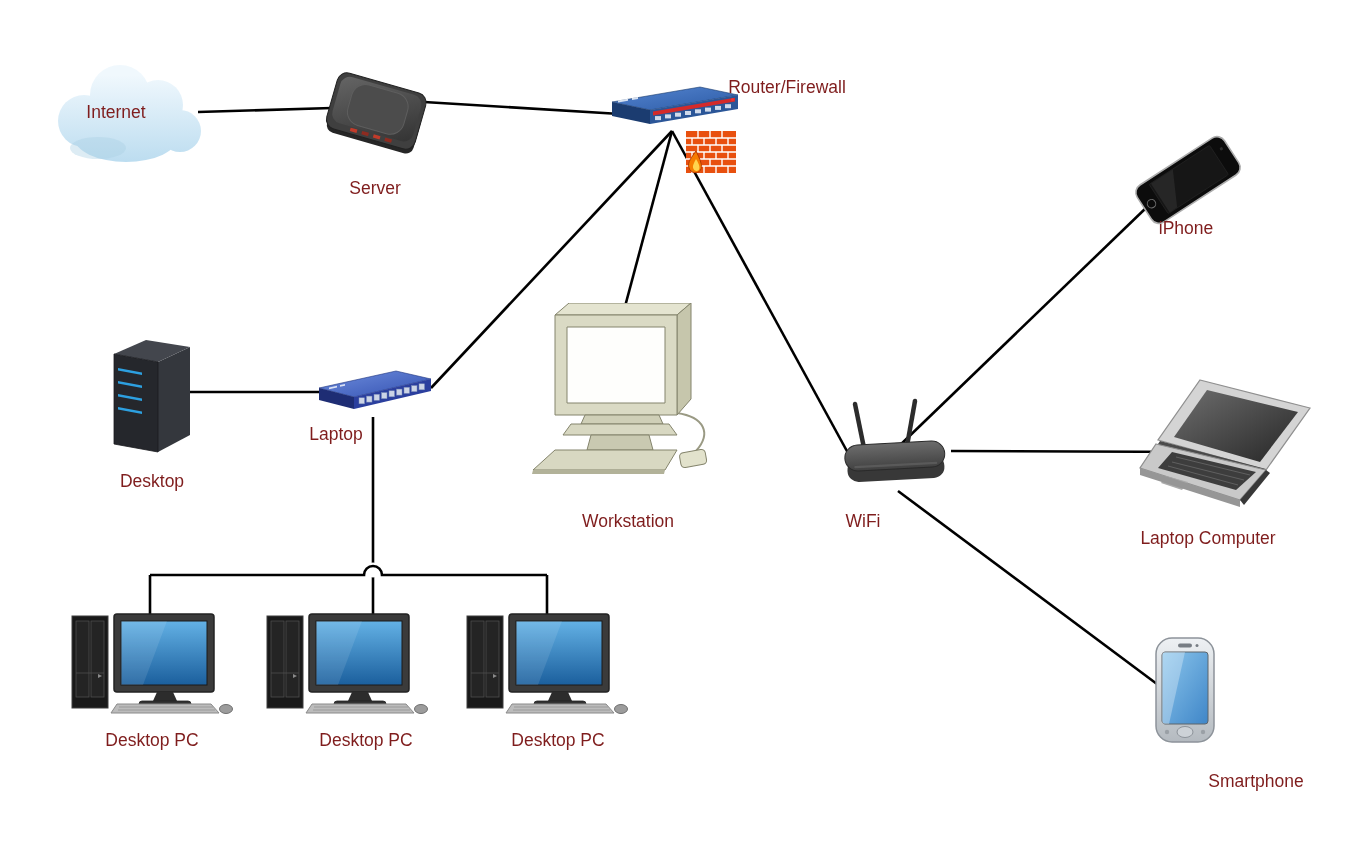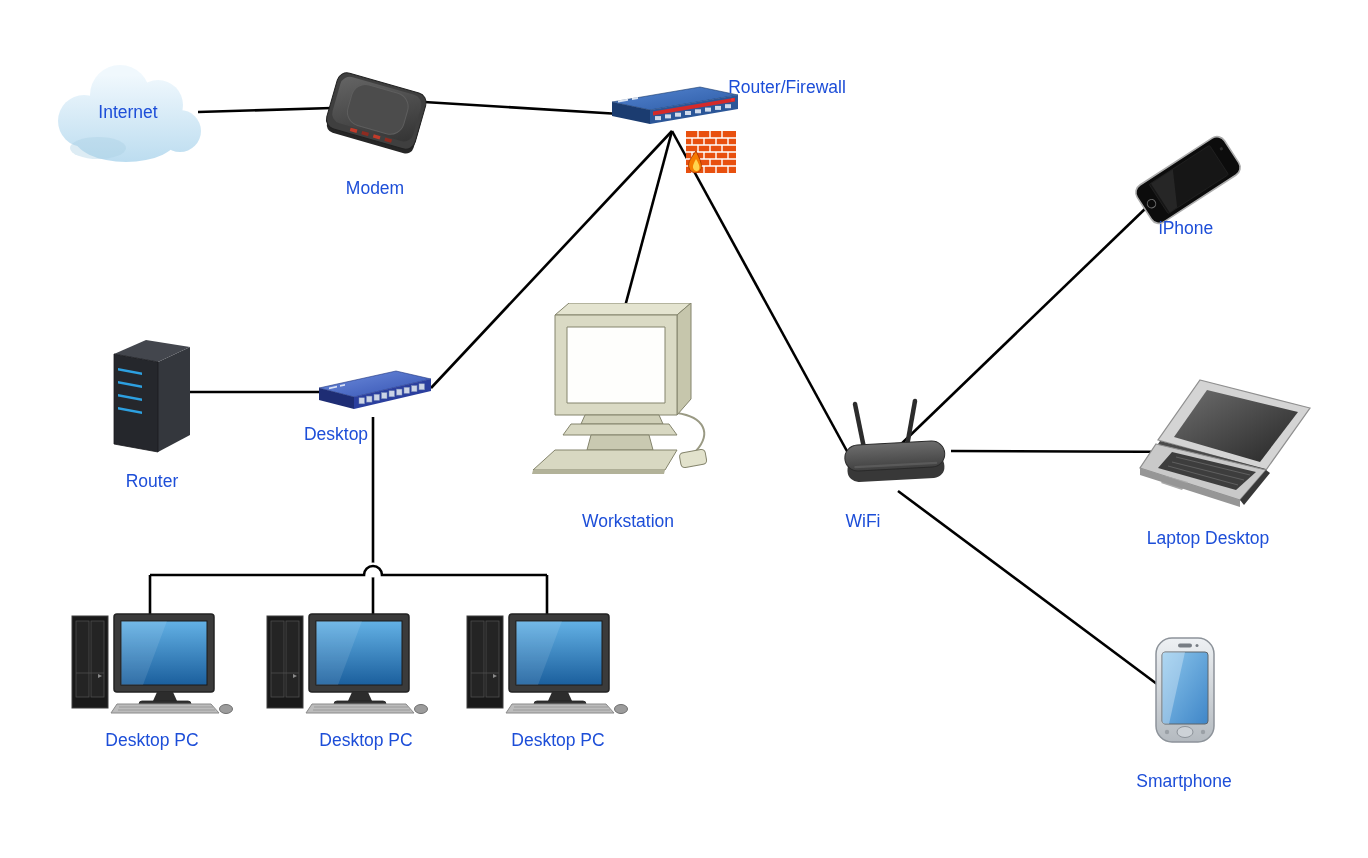--- a/index.html
+++ b/index.html
@@ -11,7 +11,7 @@
   .art{position:absolute;}
   .node-label{
     position:absolute;transform:translateX(-50%);
-    font-size:17.5px;color:#1d4ed8;white-space:nowrap;line-height:1.15;
+    font-size:17.5px;color:#7f1d1d;white-space:nowrap;line-height:1.15;
   }
 </style>
 </head>

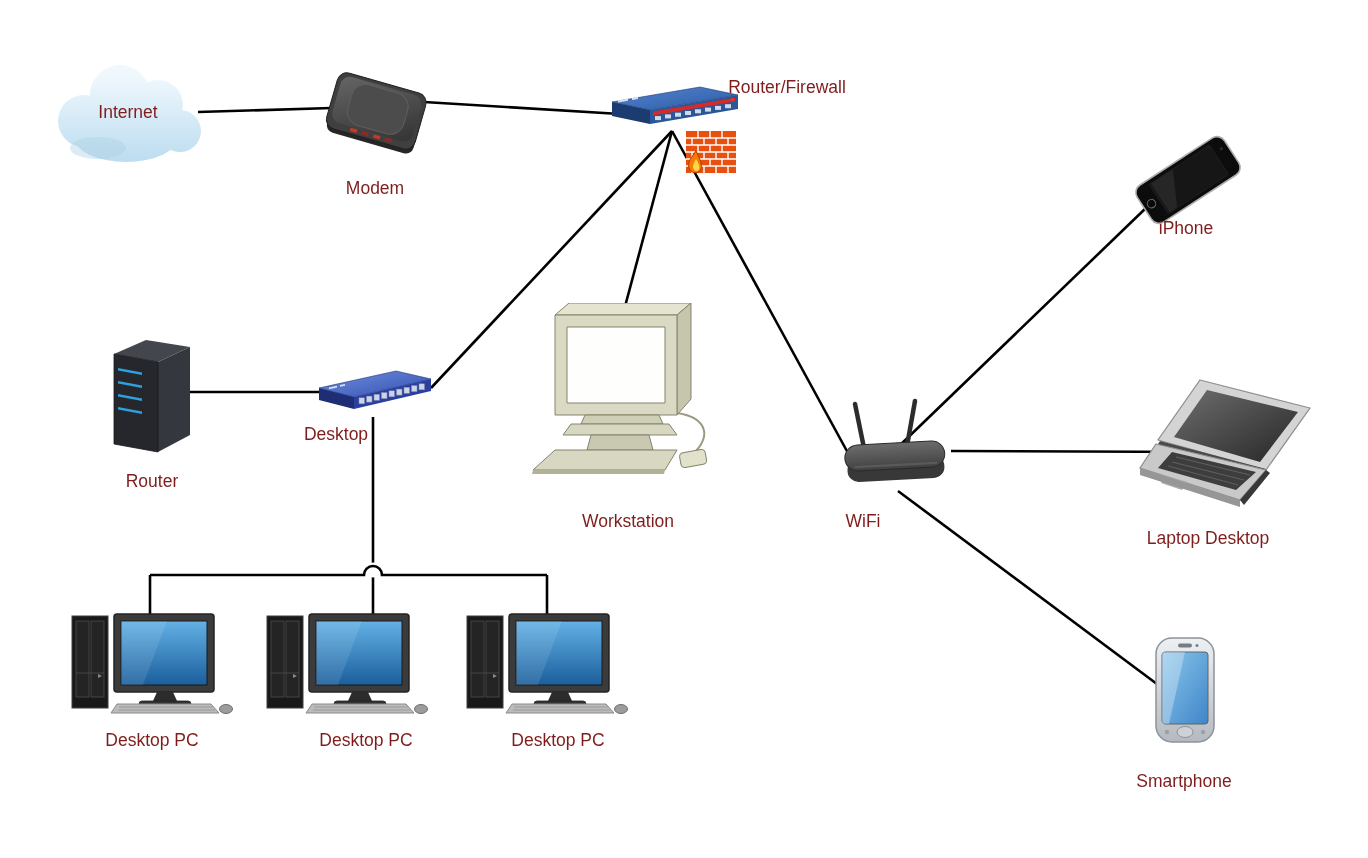--- a/index.html
+++ b/index.html
@@ -93,7 +93,7 @@
       </g>
     </svg>
   </div>
-  <div class="node-label" style="left:128px;top:102px">Internet</div>
+  <div class="node-label" style="left:116px;top:102px">Internet</div>
 
   <div class="art" style="left:316px;top:70px">
     <svg width="120" height="88">

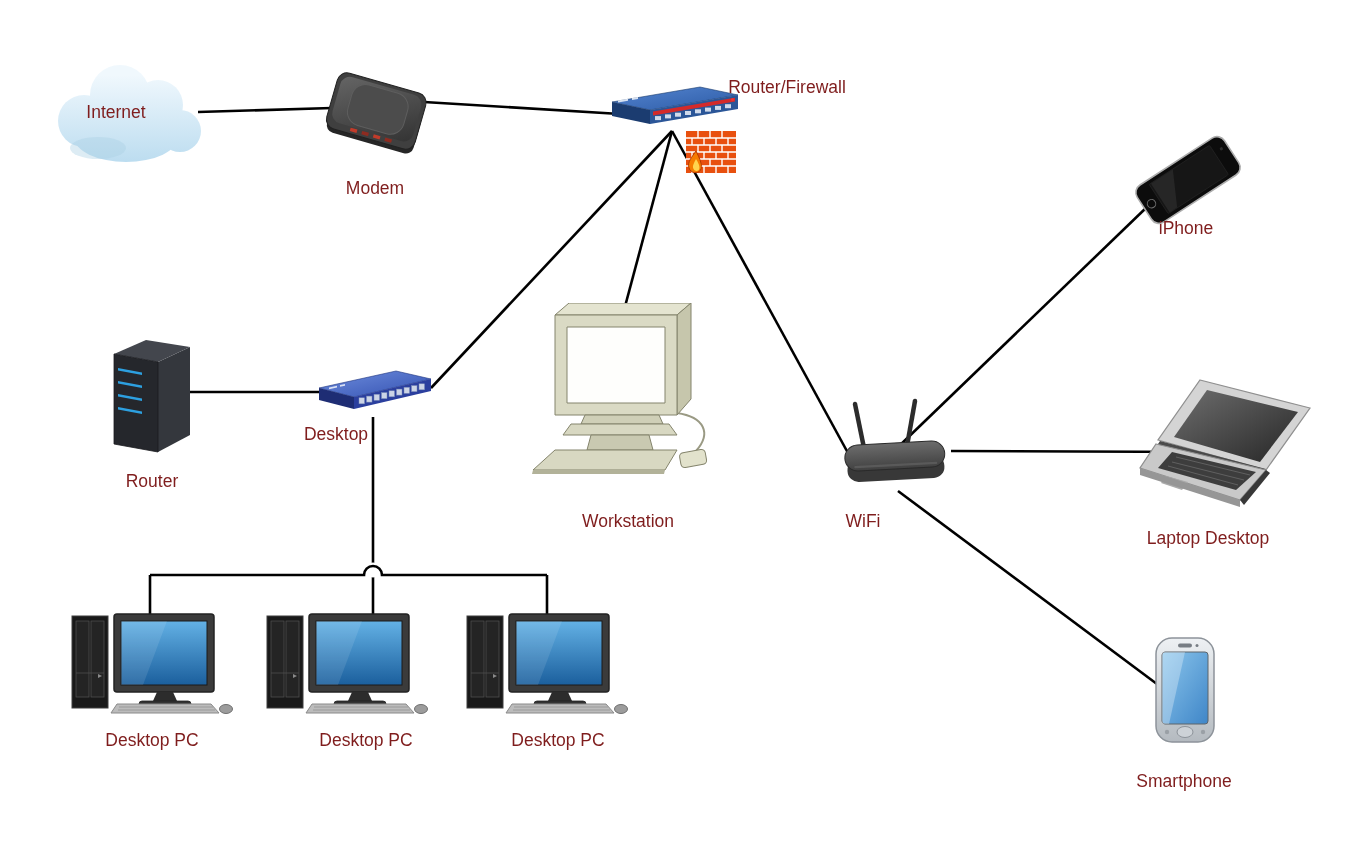--- a/index.html
+++ b/index.html
@@ -109,7 +109,7 @@
       </g>
     </svg>
   </div>
-  <div class="node-label" style="left:375px;top:178px">Modem</div>
+  <div class="node-label" style="left:375px;top:178px">Server</div>
 
   <div class="art" style="left:608px;top:84px">
     <svg width="132" height="52">

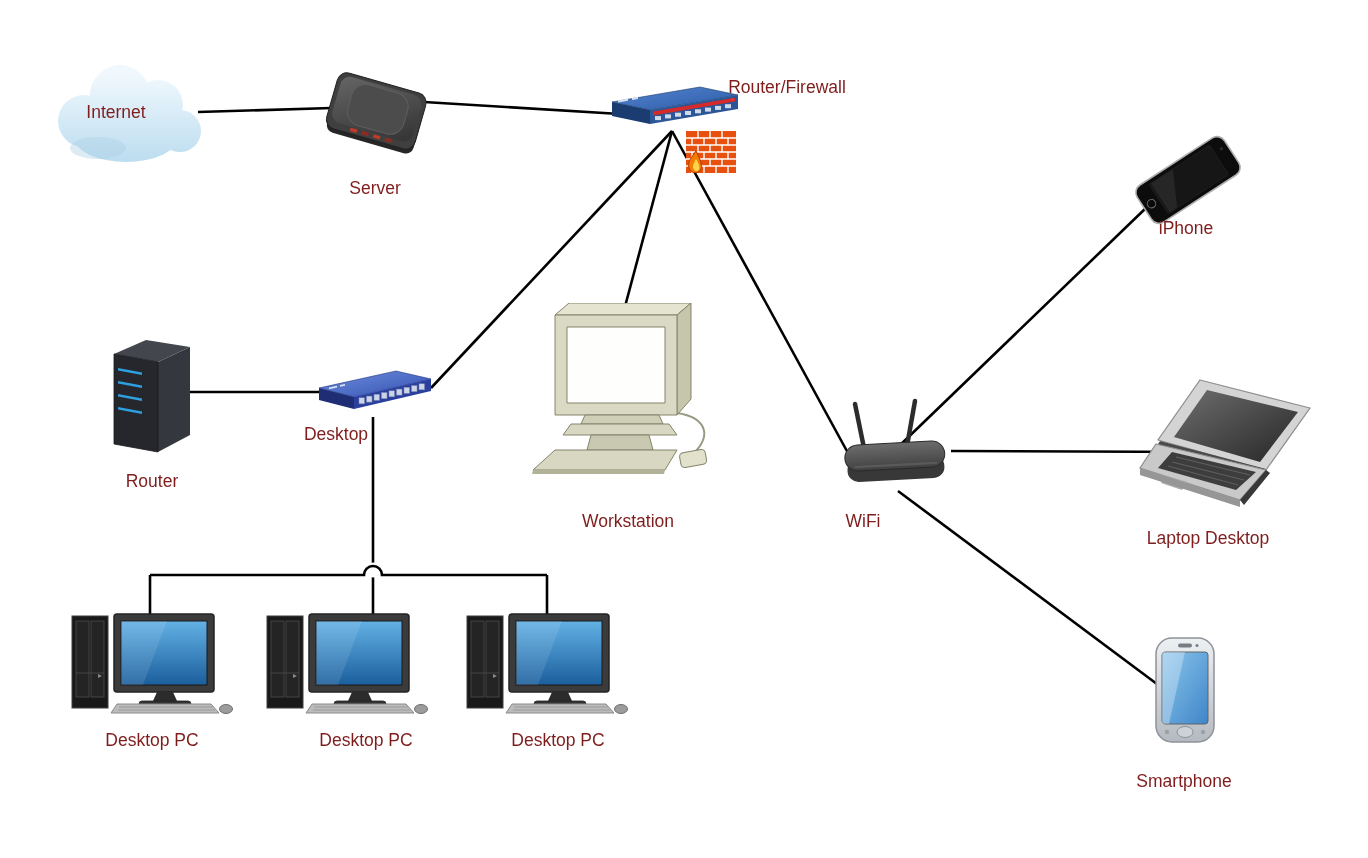--- a/index.html
+++ b/index.html
@@ -218,7 +218,7 @@
       <polygon points="24,21 29,20 29,21.8 24,22.8" fill="#e8ecf8" opacity="0.9"></polygon>
     </svg>
   </div>
-  <div class="node-label" style="left:336px;top:424px">Desktop</div>
+  <div class="node-label" style="left:336px;top:424px">Laptop</div>
 
   <div class="art" style="left:528px;top:303px">
     <svg width="186" height="172">

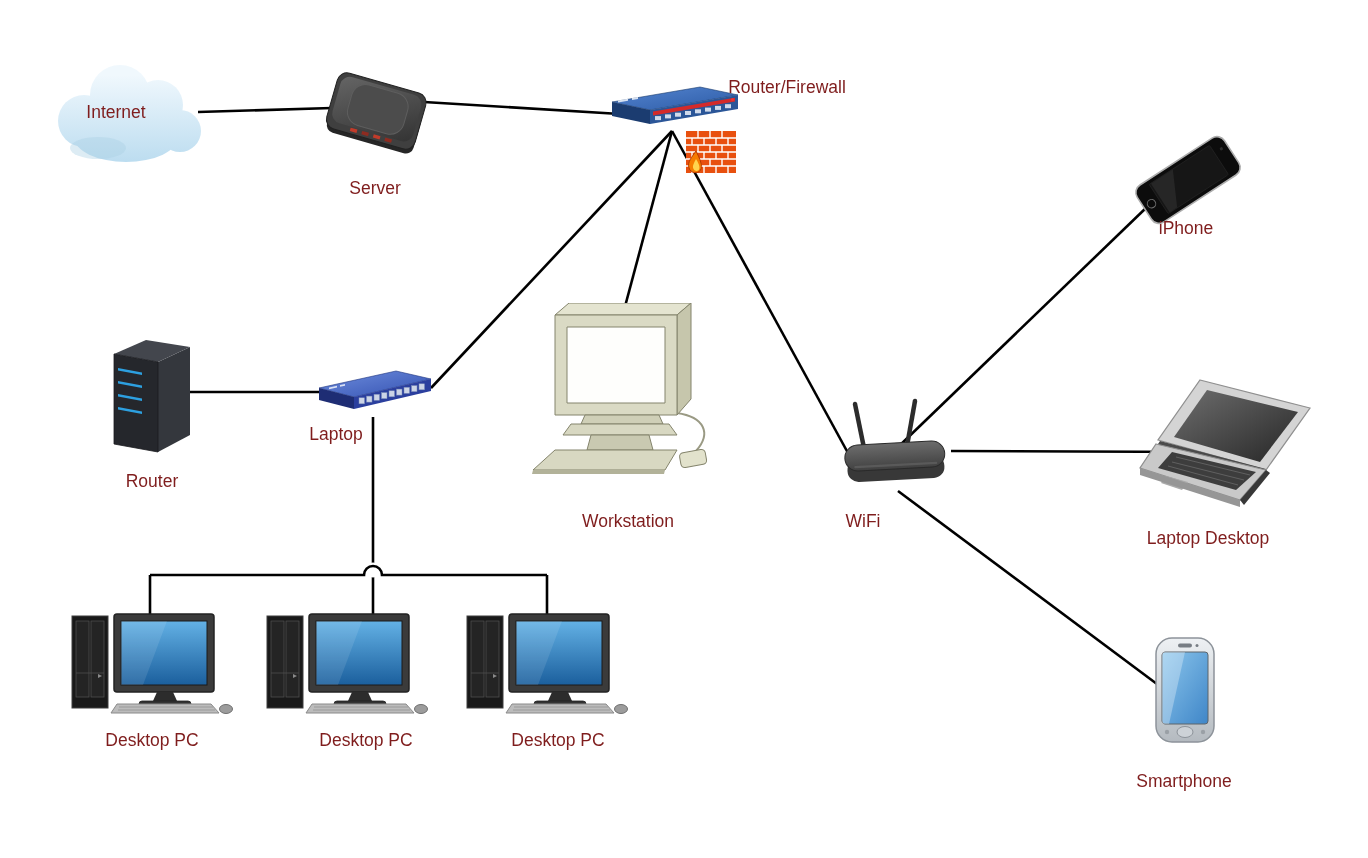--- a/index.html
+++ b/index.html
@@ -196,7 +196,7 @@
       </g>
     </svg>
   </div>
-  <div class="node-label" style="left:152px;top:471px">Router</div>
+  <div class="node-label" style="left:152px;top:471px">Desktop</div>
 
   <div class="art" style="left:316px;top:364px">
     <svg width="118" height="58">

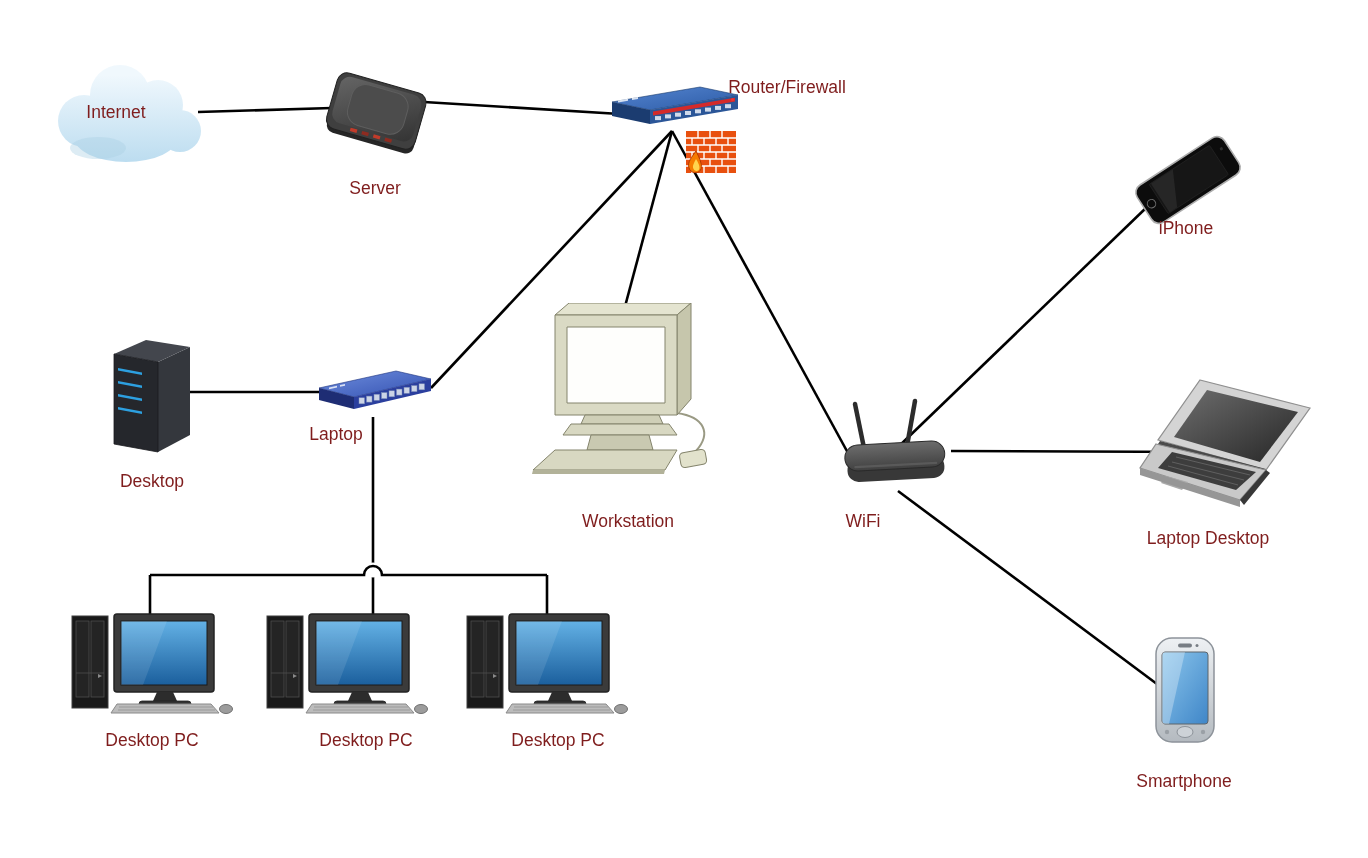--- a/index.html
+++ b/index.html
@@ -269,7 +269,7 @@
       <polygon points="102,122 128,92 132,95 106,127" fill="#383838"></polygon>
     </svg>
   </div>
-  <div class="node-label" style="left:1208px;top:528px">Laptop Desktop</div>
+  <div class="node-label" style="left:1208px;top:528px">Laptop Computer</div>
 
   <div class="art" style="left:70px;top:610px">
     <svg width="164" height="106">

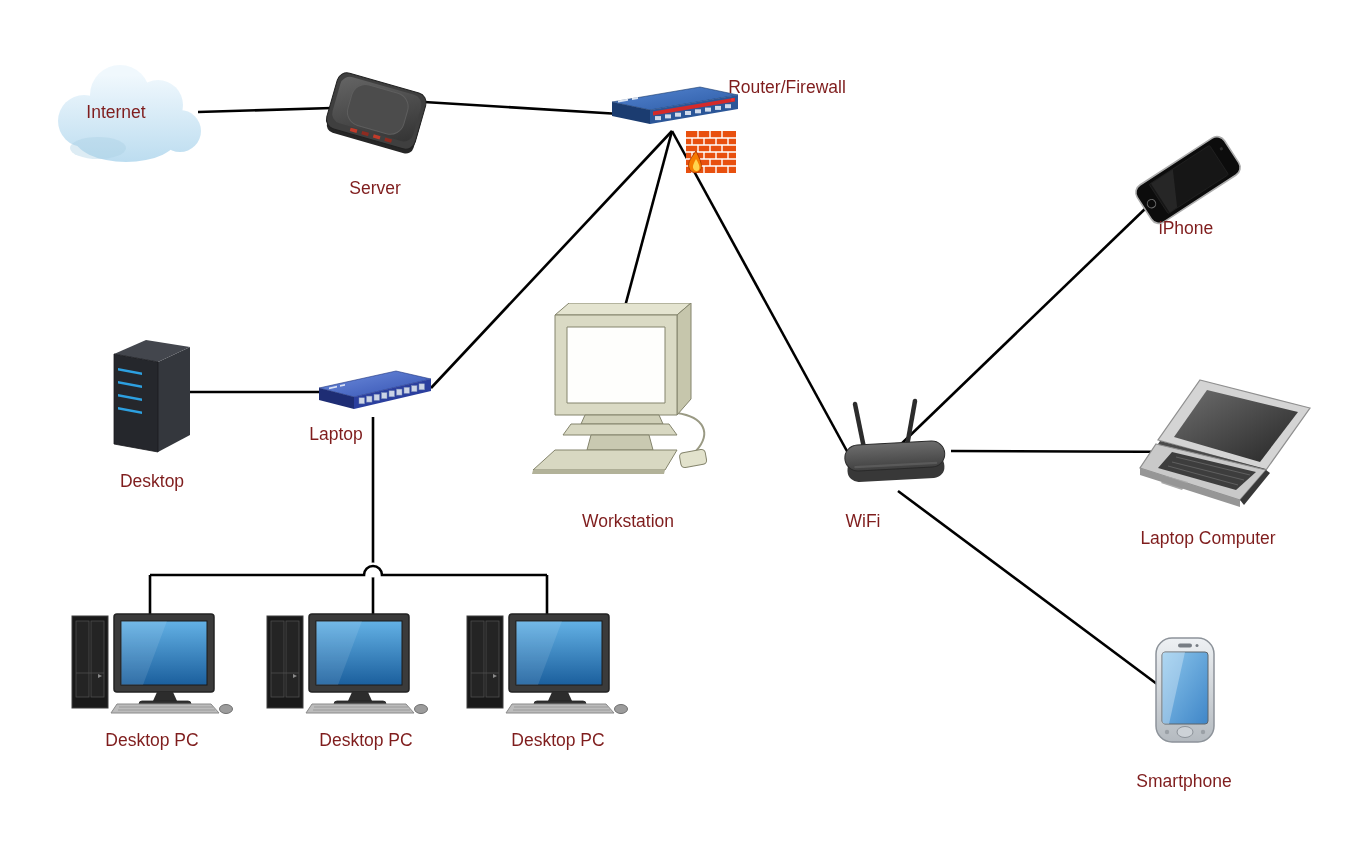--- a/index.html
+++ b/index.html
@@ -340,7 +340,7 @@
       <circle cx="51" cy="96" r="2.2" fill="#9aa0a6"></circle>
     </svg>
   </div>
-  <div class="node-label" style="left:1184px;top:771px">Smartphone</div>
+  <div class="node-label" style="left:1256px;top:771px">Smartphone</div>
 
 </div>
 

